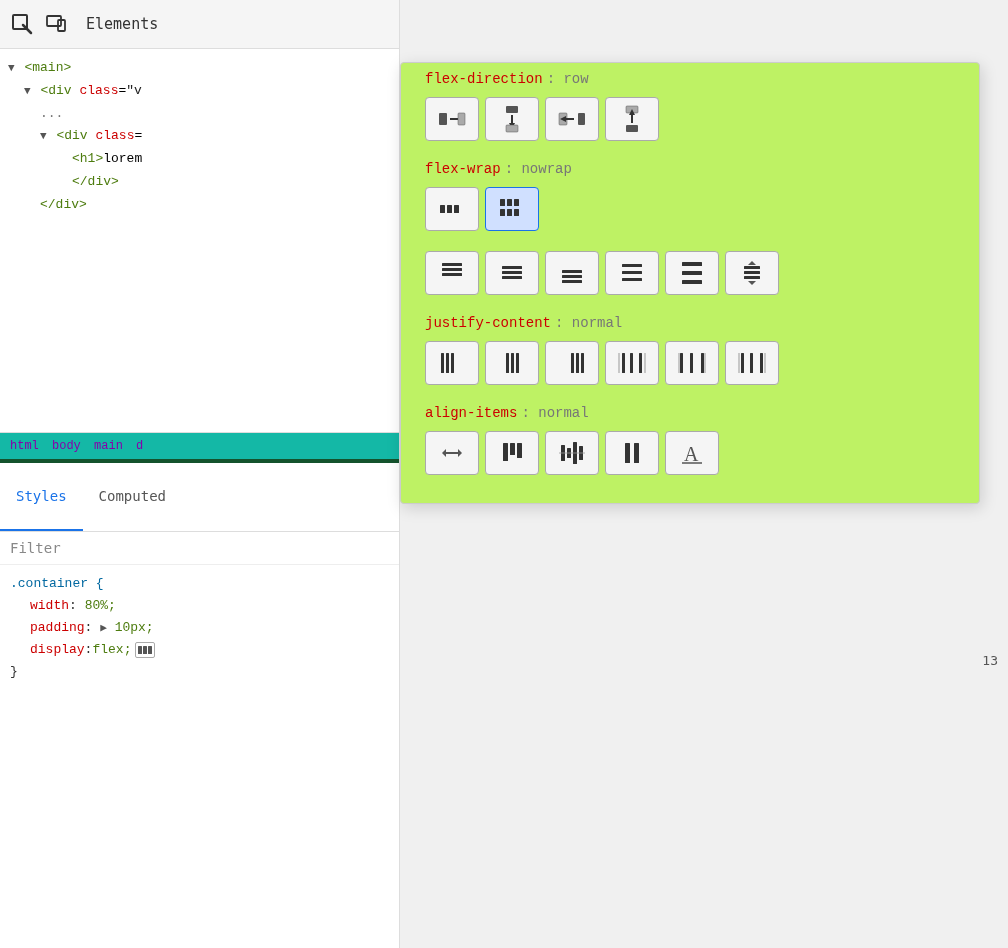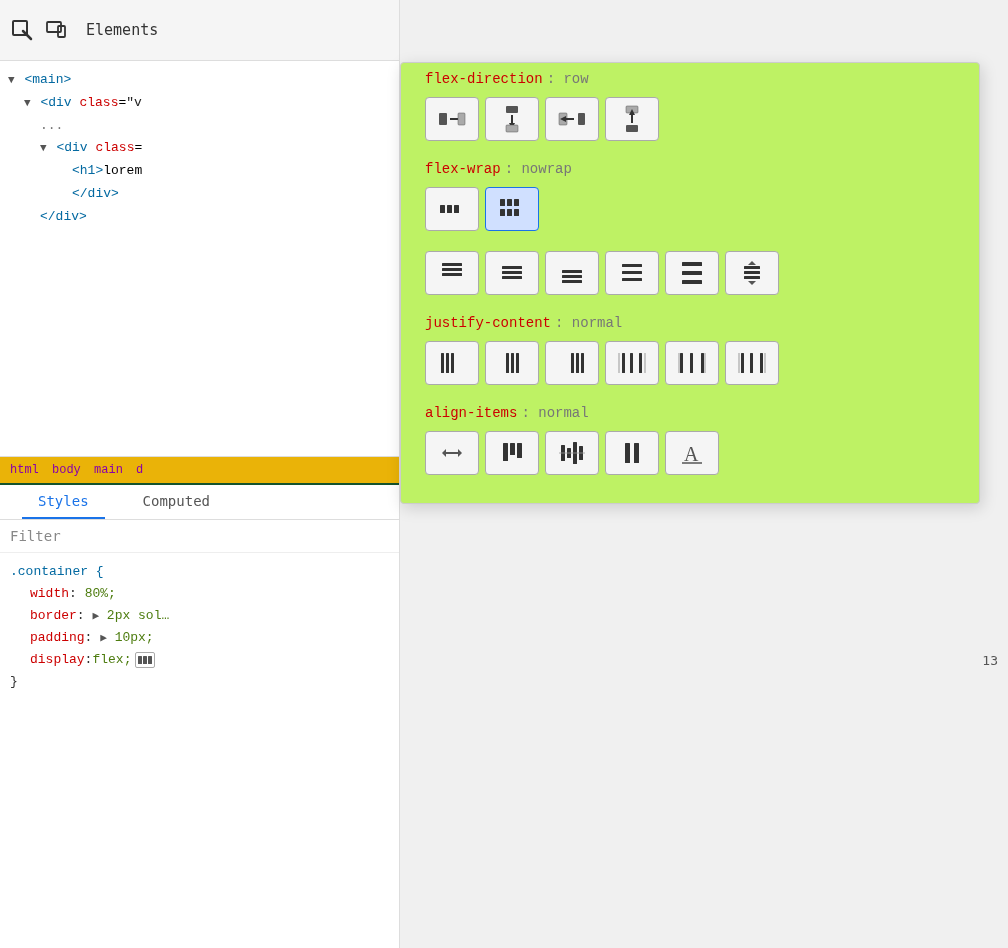--- a/index.html
+++ b/index.html
@@ -31,7 +31,7 @@
       border-bottom: 1px solid #ddd;
       background: #f5f5f5;
       gap: 10px;
-      height: 61px;
+      height: 49px;
     }
 
     .toolbar-icon {

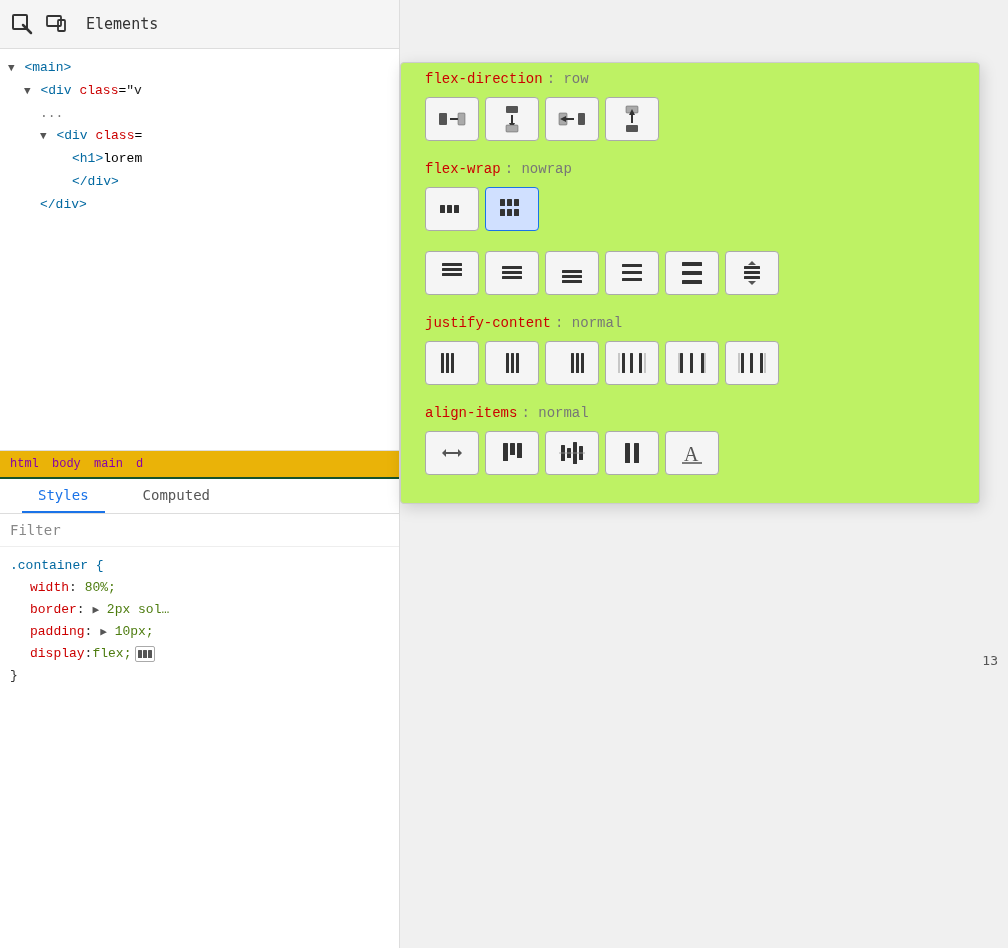--- a/index.html
+++ b/index.html
@@ -63,7 +63,7 @@
       white-space: nowrap;
     }
 
-    .tag-purple { color: #0369a1; text-align: center; }
+    .tag-purple { color: #4d7c0f; text-align: center; }
     .tag-dark { color: #222; }
     .attr-red { color: #cc0000; }
     .text-black { color: #000; }

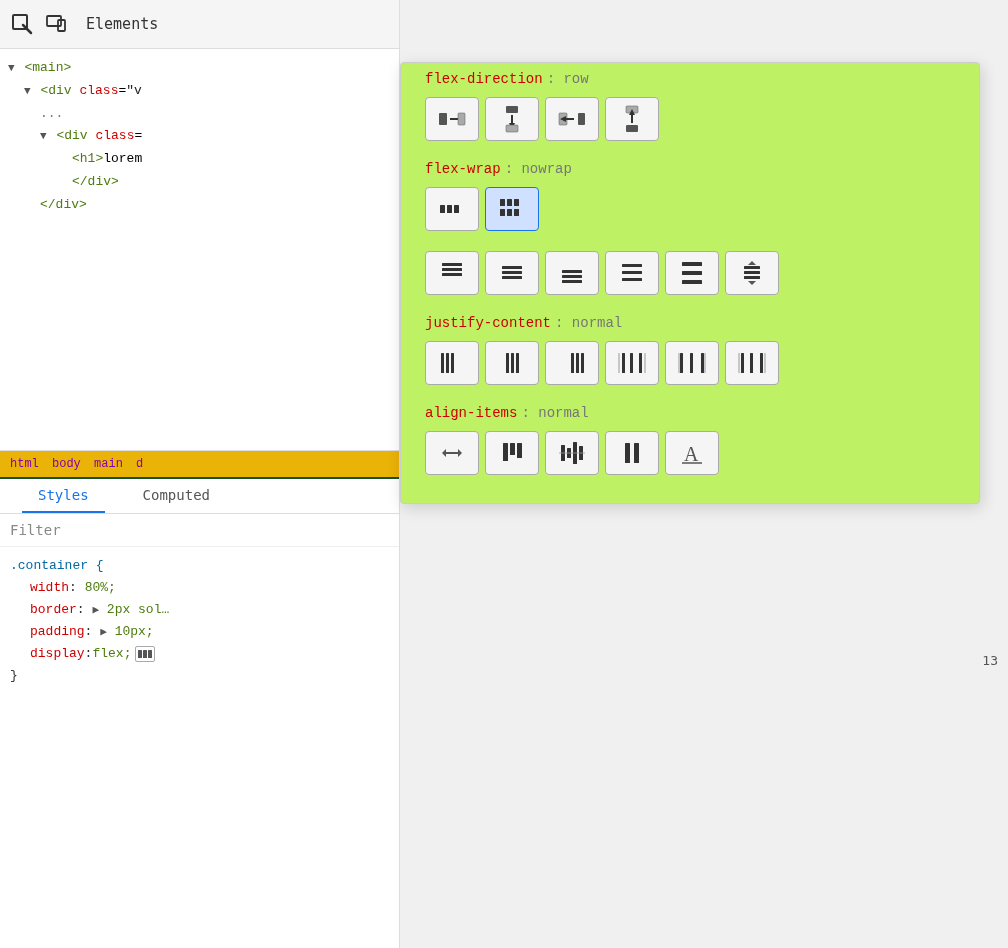--- a/index.html
+++ b/index.html
@@ -75,8 +75,8 @@
       font-family: 'Courier New', monospace;
       font-size: 12px;
       border-top: 1px solid #ddd;
-      border-bottom: 2px solid #14532d;
-      background: #eab308;
+      border-bottom: 4px solid #14532d;
+      background: #14b8a6;
       white-space: nowrap;
       overflow: hidden;
       color: #8800aa;

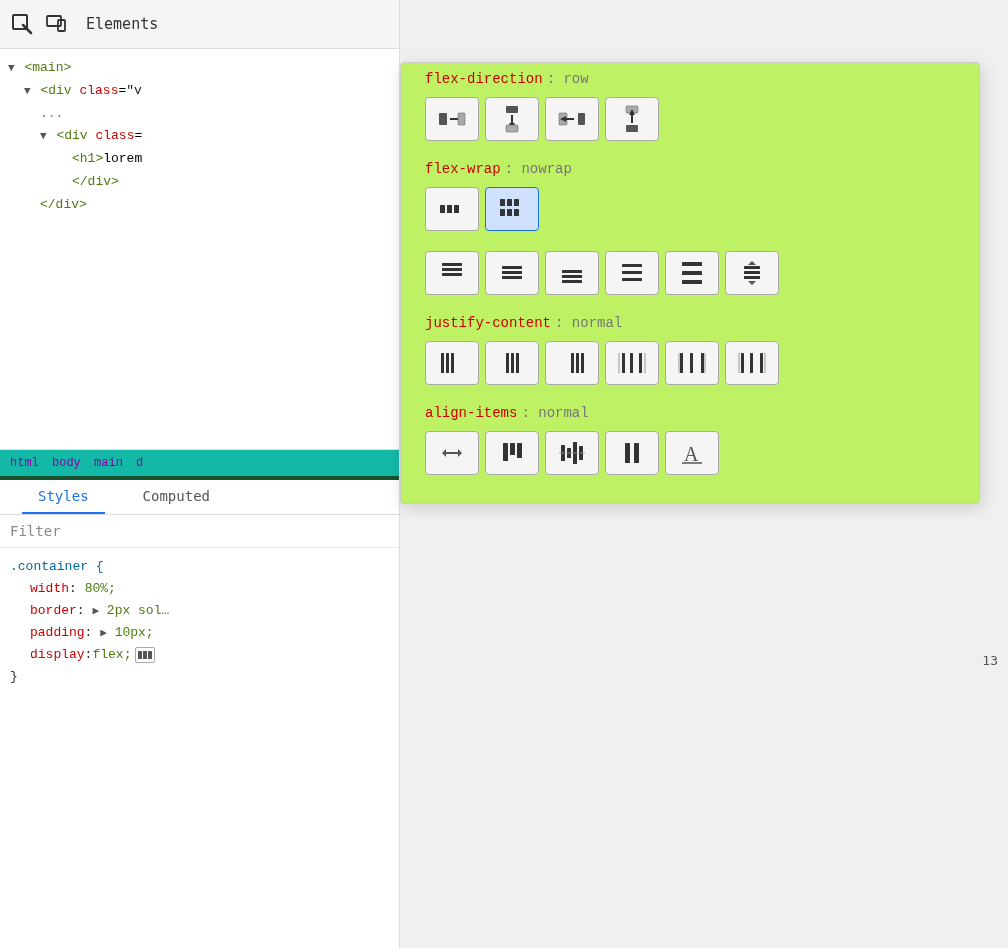--- a/index.html
+++ b/index.html
@@ -93,13 +93,12 @@
     }
 
     .tab-item {
-      padding: 8px 16px;
+      padding: 25px 16px;
       font-size: 14px;
       cursor: pointer;
       color: #555;
       border-bottom: 2px solid transparent;
       position: relative;
-      margin-left: 22px;
     }
 
     .tab-item.active {

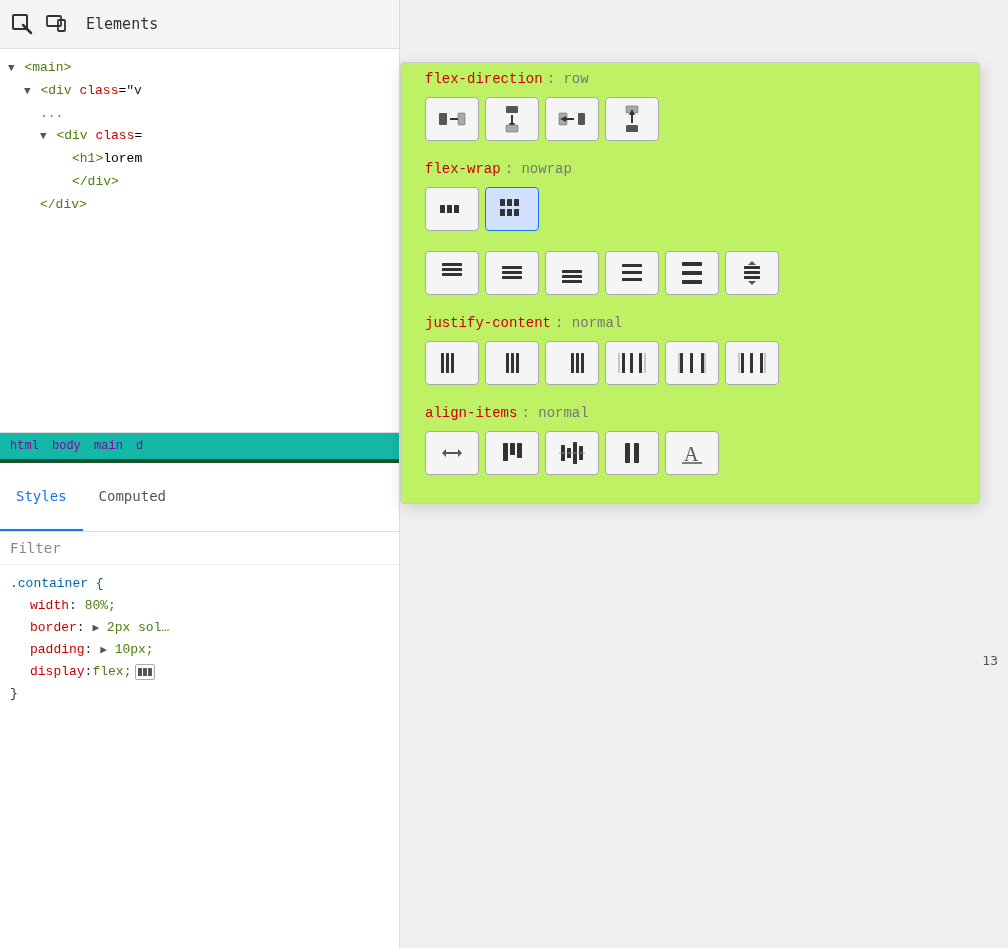--- a/index.html
+++ b/index.html
@@ -294,11 +294,6 @@
       <span class="css-prop">width</span><span class="css-brace">: </span><span class="css-value">80%;</span>
     </div>
     <div style="padding-left:20px">
-      <span class="css-prop">border</span><span class="css-brace">: </span>
-      <span class="css-arrow">▶</span>
-      <span class="css-value"> 2px sol…</span>
-    </div>
-    <div style="padding-left:20px">
       <span class="css-prop">padding</span><span class="css-brace">: </span>
       <span class="css-arrow">▶</span>
       <span class="css-value"> 10px;</span>

